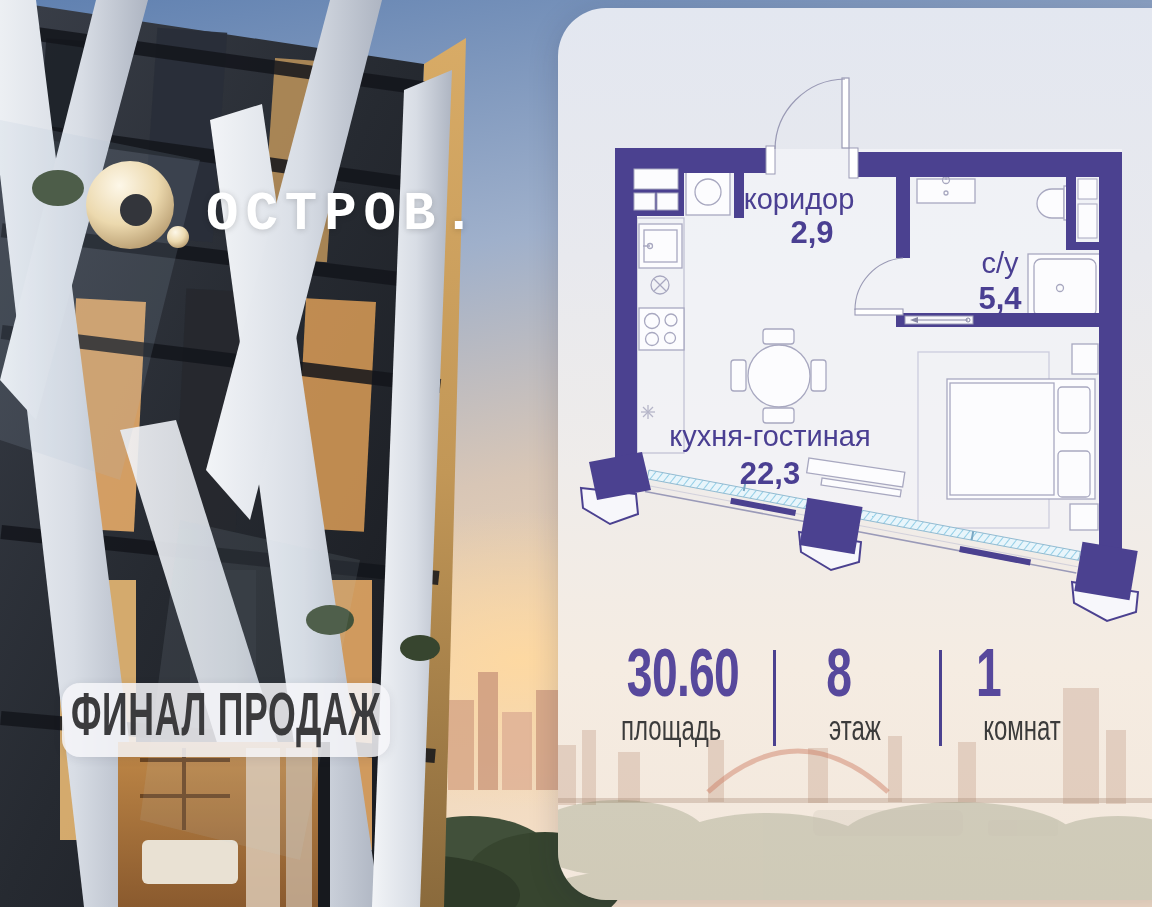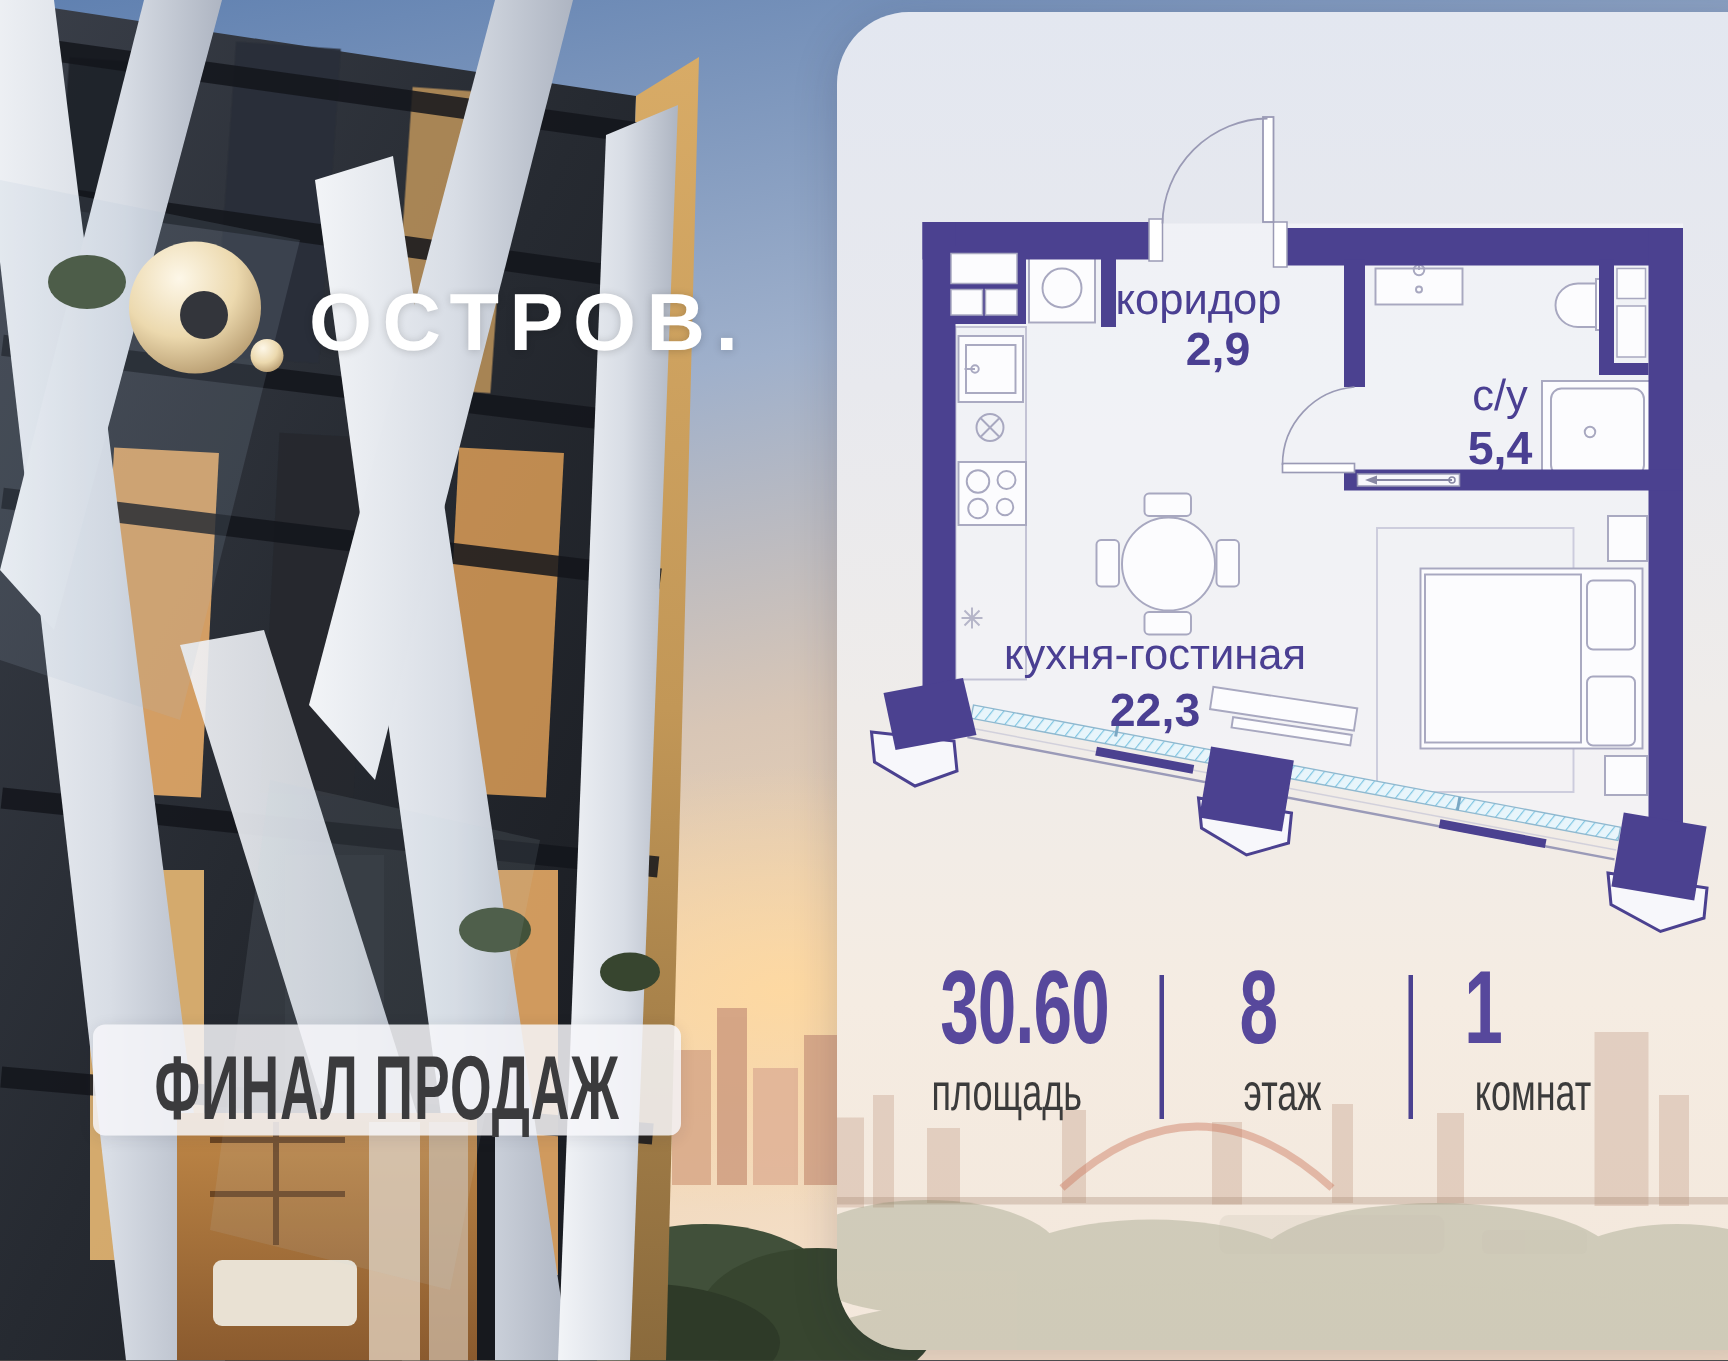--- a/index.html
+++ b/index.html
@@ -11,7 +11,7 @@
   
   .photo{position:absolute;inset:0;}
   
-  .logo{position:absolute;left:84px;top:158px;width:420px;height:100px;}
+  .logo{position:absolute;left:84px;top:158px;width:420px;height:100px;font-family:Liberation Mono, monospace;}
   .logo-text{
     position:absolute;left:122px;top:26px;
     color:#ffffff;font-weight:bold;font-size:54px;letter-spacing:7px;

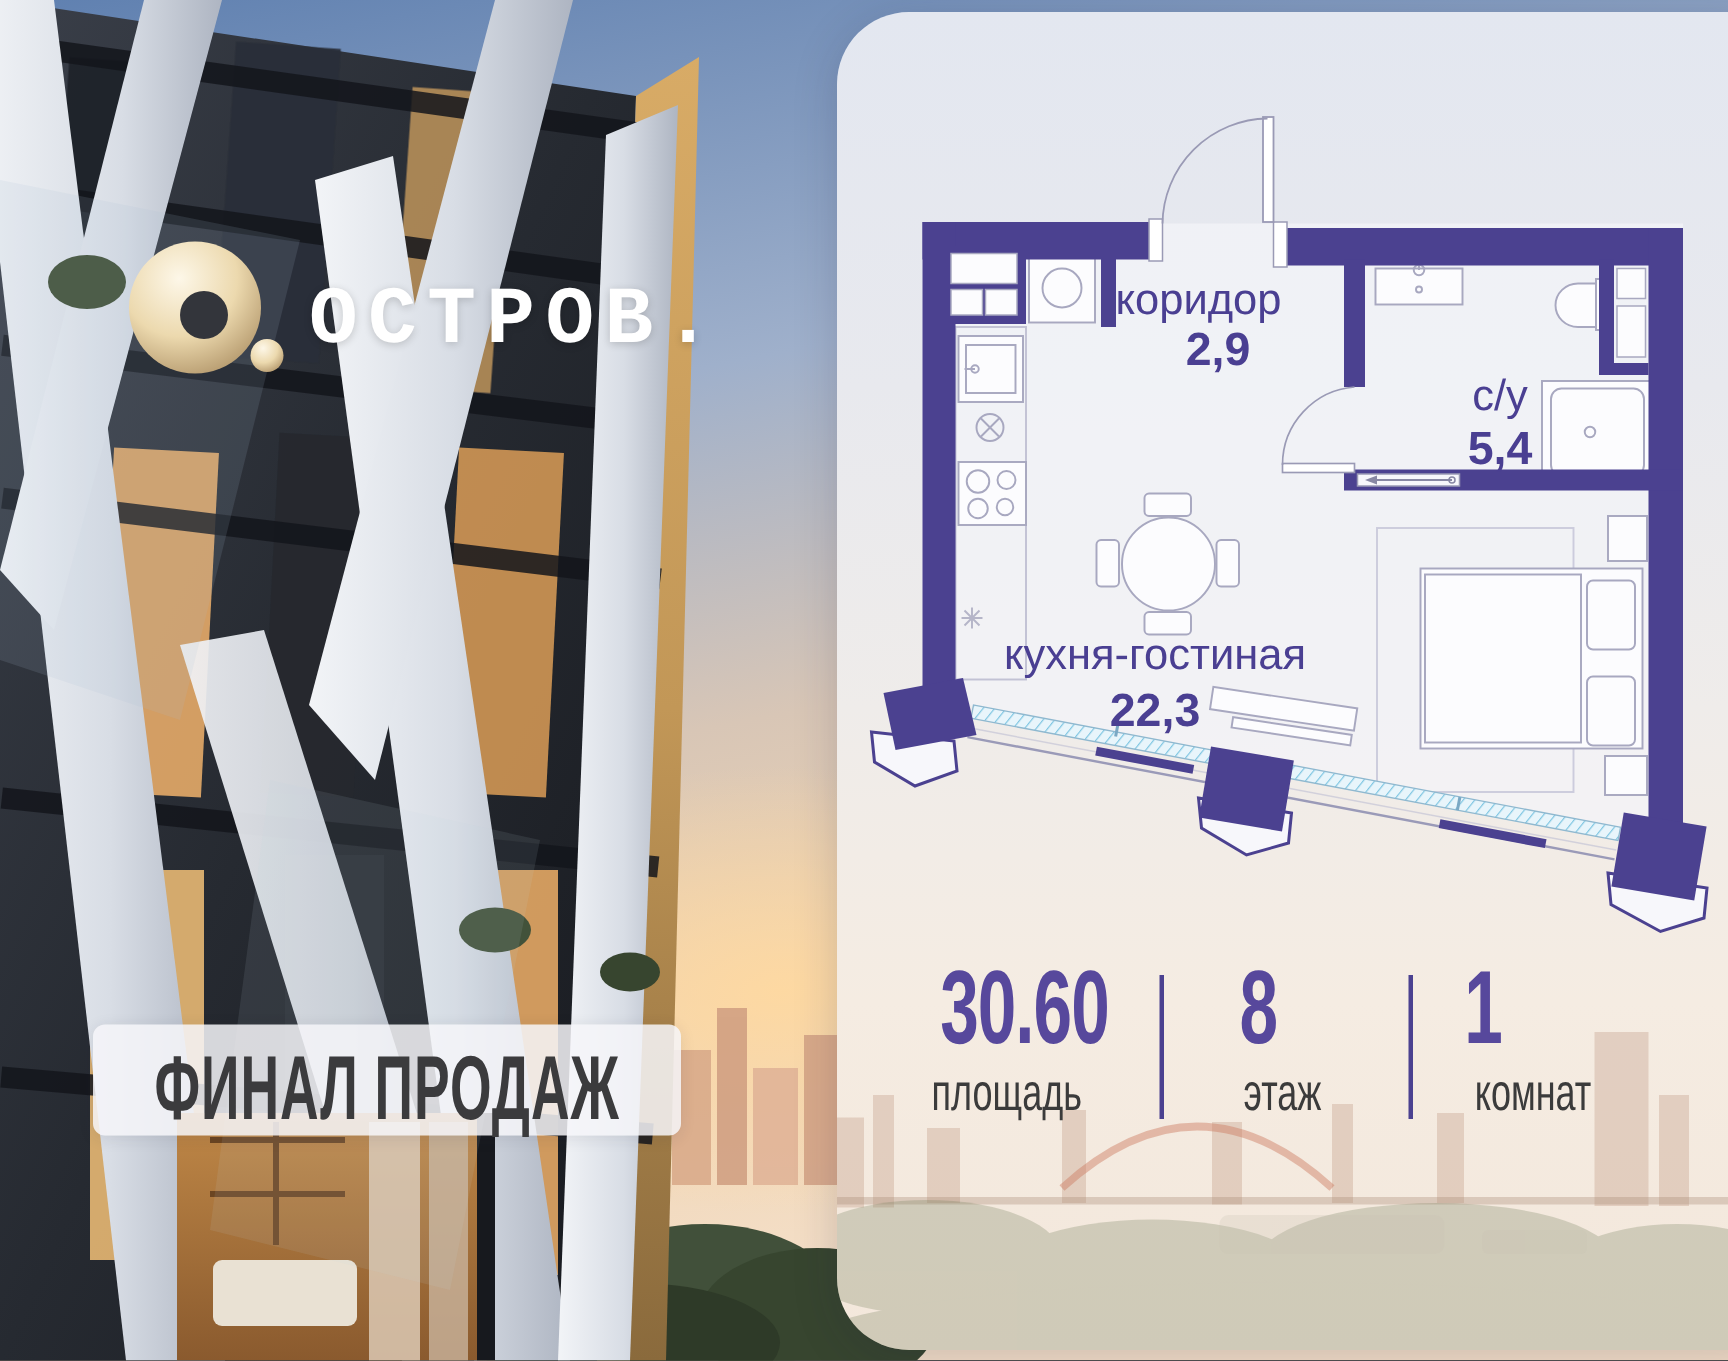--- a/index.html
+++ b/index.html
@@ -19,9 +19,9 @@
   }
   
   .badge{
-    position:absolute;left:62px;top:683px;width:392px;height:74px;
-    background:rgba(246,246,249,0.85);border-radius:8px;
-    display:flex;align-items:flex-end;justify-content:center;
+    position:absolute;left:62px;top:683px;width:328px;height:74px;
+    background:rgba(246,246,249,0.85);border-radius:18px;
+    display:flex;align-items:flex-start;justify-content:center;
     box-shadow:0 2px 10px rgba(40,40,60,.10);
   }
   .badge span{

